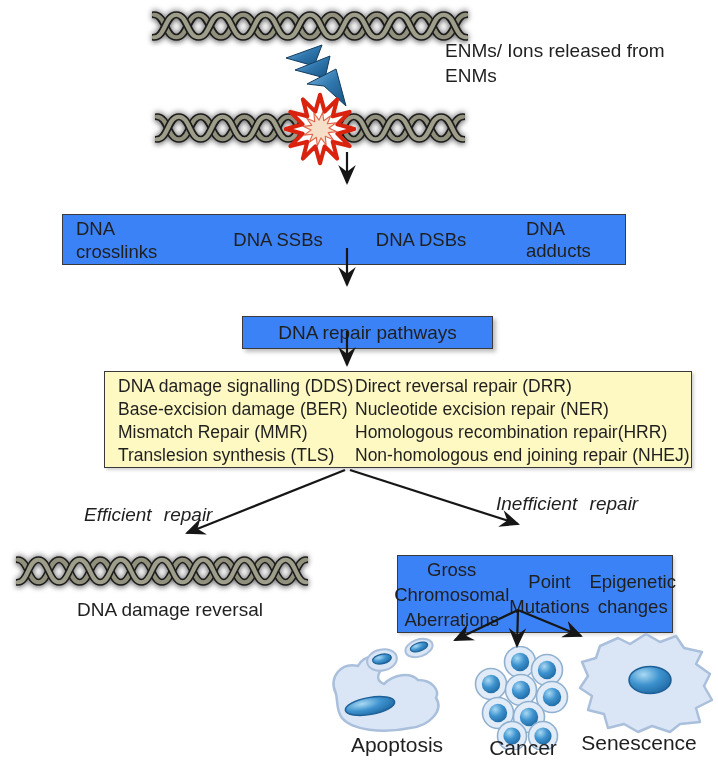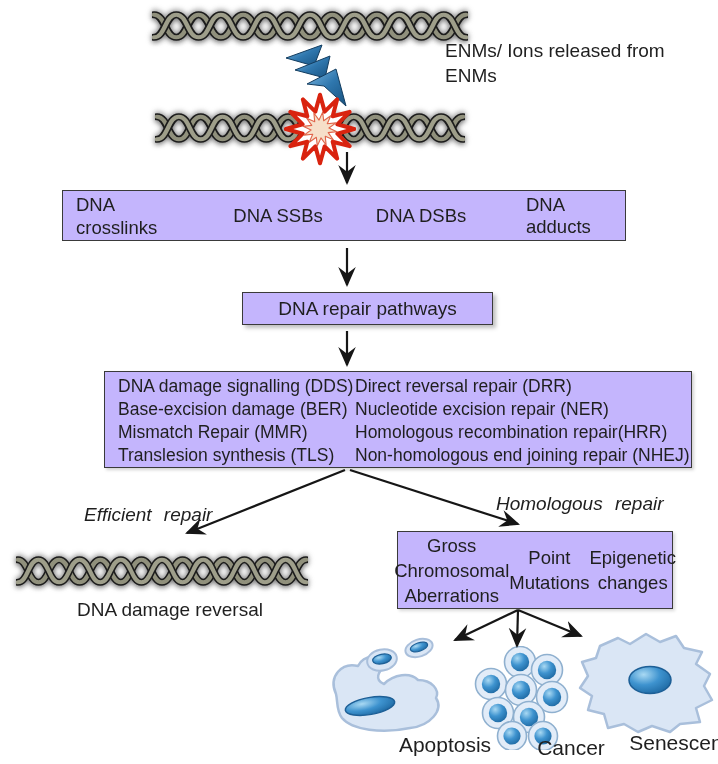--- a/index.html
+++ b/index.html
@@ -9,7 +9,7 @@
   }
   .abs{position:absolute;}
   .box{
-    position:absolute;background:#c4b5fd;border:1.5px solid #3a3a3a;box-sizing:border-box;
+    position:absolute;background:#3b82f6;border:1.5px solid #3a3a3a;box-sizing:border-box;margin-top:24px;
   }
   .shadowed{box-shadow:2.5px 2.5px 4px rgba(0,0,0,0.25);}
   .softshadow{box-shadow:2px 2px 3px rgba(0,0,0,0.15);}

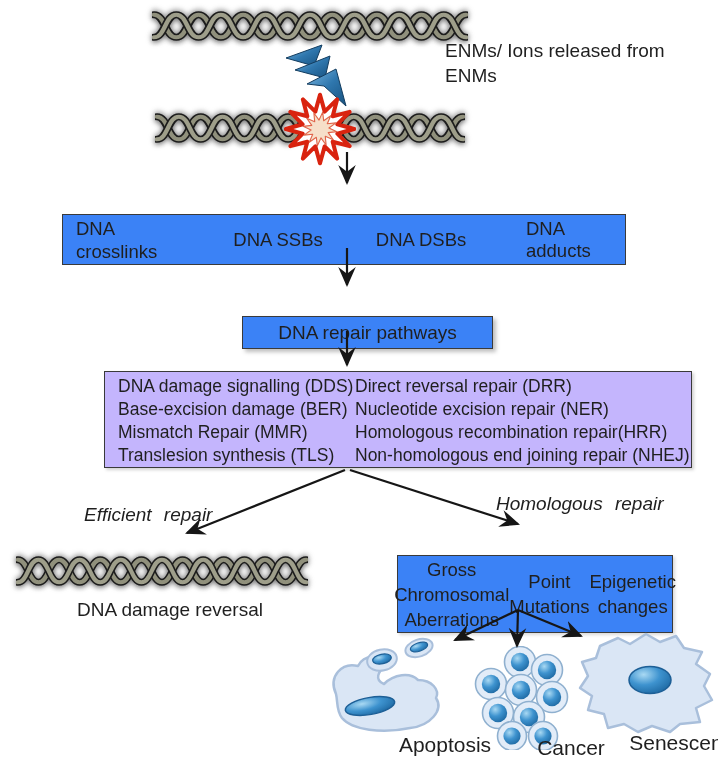--- a/index.html
+++ b/index.html
@@ -27,7 +27,7 @@
     font-size:19px;
   }
   .pathways-grid{
-    position:absolute;left:104px;top:371px;width:588px;height:97px;background:#c4b5fd;
+    position:absolute;left:104px;top:371px;width:588px;height:97px;background:#fef9c3;
     border:1.5px solid #3a3a3a;box-sizing:border-box;
     display:grid;grid-template-columns:237px 1fr;padding:3px 0 0 13px;
     font-size:17.5px;line-height:23px;box-shadow:2px 2px 3px rgba(0,0,0,0.18);

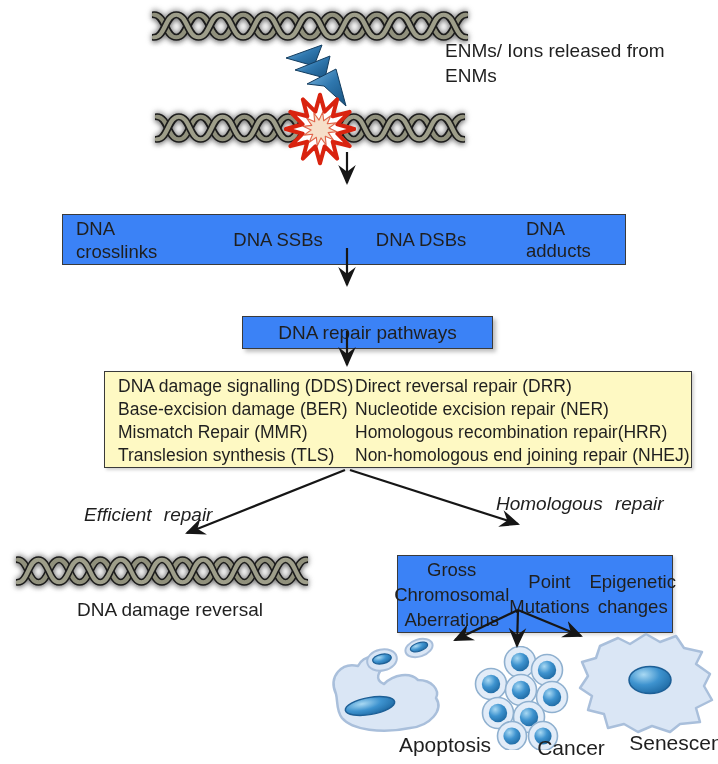--- a/index.html
+++ b/index.html
@@ -119,7 +119,7 @@
   </div>
 
   <span class="txt branch-label" style="left:84px;top:504px">Efficient repair</span>
-  <span class="txt branch-label" style="left:496px;top:493px">Homologous repair</span>
+  <span class="txt branch-label" style="left:496px;top:493px">Inefficient repair</span>
 
   <svg class="abs helix" style="left:16px;top:551px" width="292" height="40" viewBox="0 0 312 46" preserveAspectRatio="none">
       <use href="#helix-sym"></use>

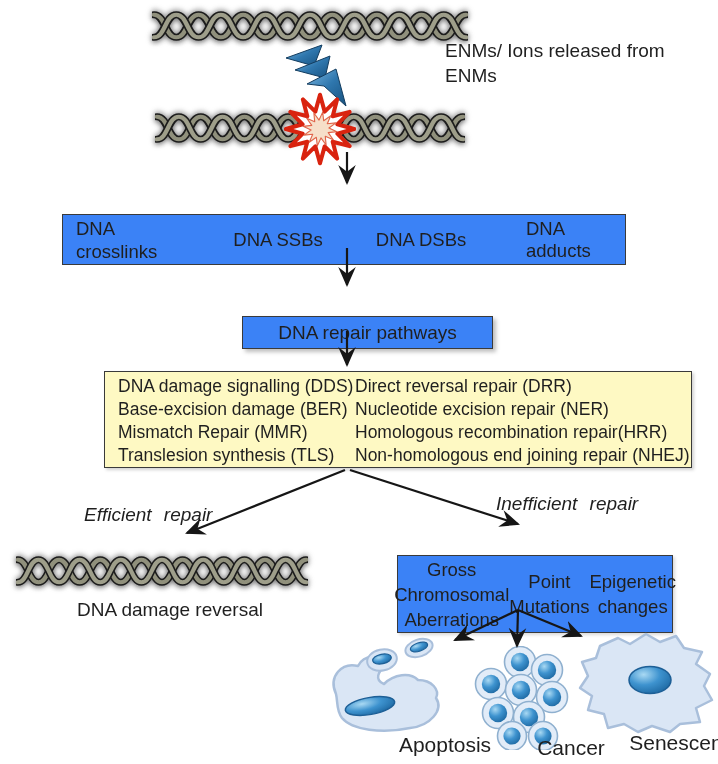--- a/index.html
+++ b/index.html
@@ -14,7 +14,7 @@
   .shadowed{box-shadow:2.5px 2.5px 4px rgba(0,0,0,0.25);}
   .softshadow{box-shadow:2px 2px 3px rgba(0,0,0,0.15);}
   .txt{position:absolute;white-space:nowrap;}
-  .center{transform:translateX(-50%);margin-left:48px;}
+  .center{transform:translateX(-50%);}
   .source-label{
     left:445px;top:38px;width:250px;font-size:19px;line-height:25px;white-space:normal;
   }

